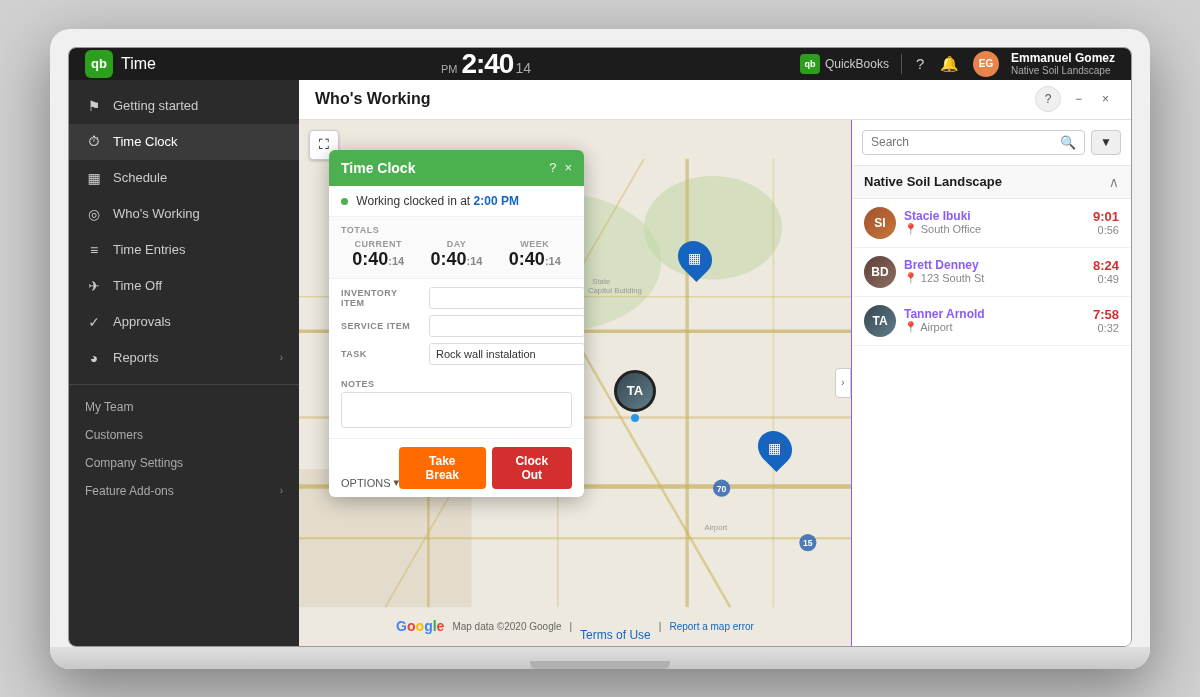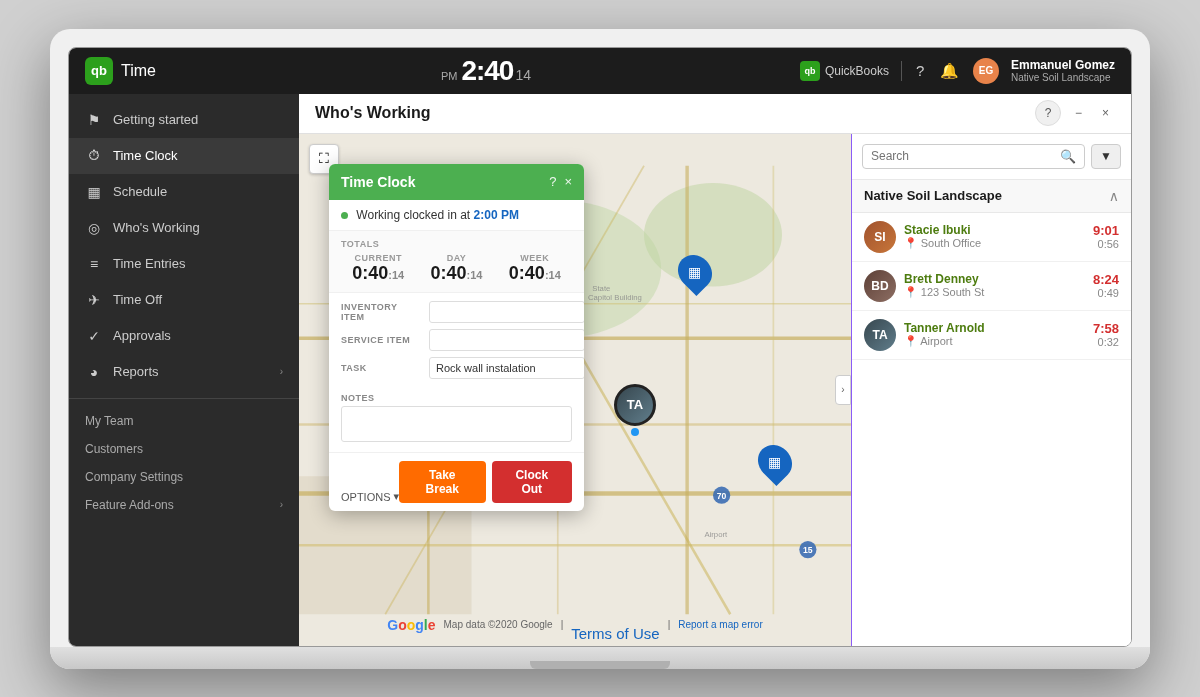--- a/index.html
+++ b/index.html
@@ -51,7 +51,7 @@
     
     .top-bar {
       background: #1c1c1c;
-      height: 46px;
+      height: 32px;
       display: flex;
       align-items: center;
       padding: 0 16px;

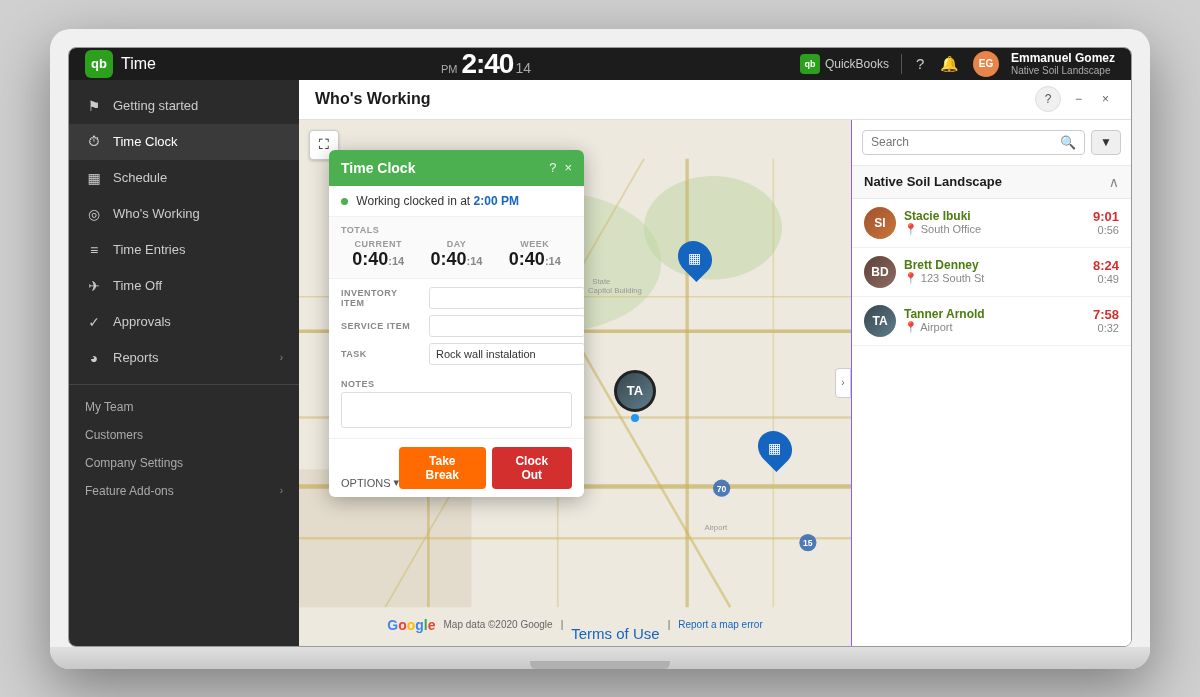--- a/index.html
+++ b/index.html
@@ -389,7 +389,7 @@
     .employee-name {
       font-size: 12px;
       font-weight: 600;
-      color: #4d7c0f;
+      color: #8b5cf6;
     }
     .employee-location {
       font-size: 11px;

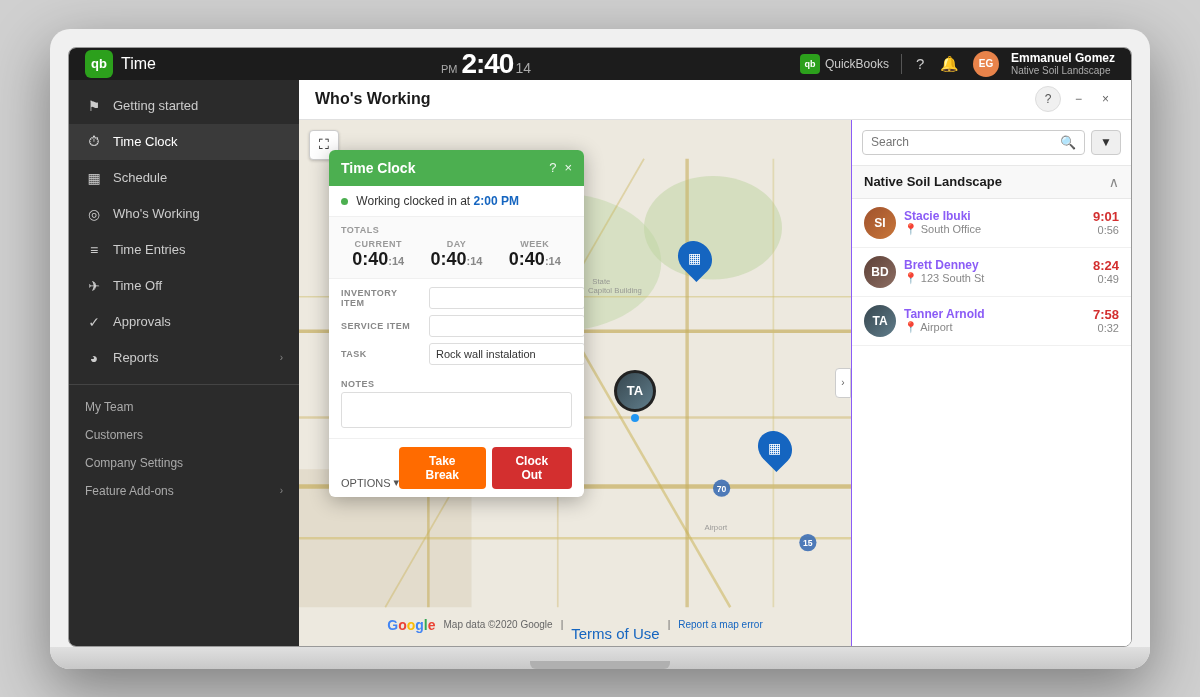--- a/index.html
+++ b/index.html
@@ -804,7 +804,7 @@
                 </div>
                 <span style="font-size:10px;color:#666;">Map data ©2020 Google</span>
                 <span style="font-size:10px;color:#666;">|</span>
-                <span style="font-size:15px;color:#1565c0;cursor:pointer;margin-top:17px;">Terms of Use</span>
+                <span style="font-size:12px;color:#1565c0;cursor:pointer;margin-top:17px;">Terms of Use</span>
                 <span style="font-size:10px;color:#666;">|</span>
                 <span style="font-size:10px;color:#1565c0;cursor:pointer;">Report a map error</span>
               </div>

